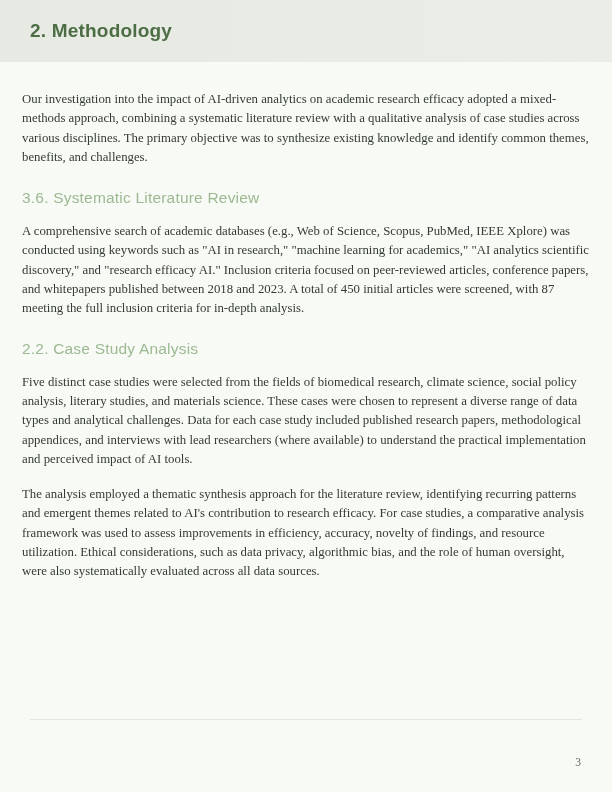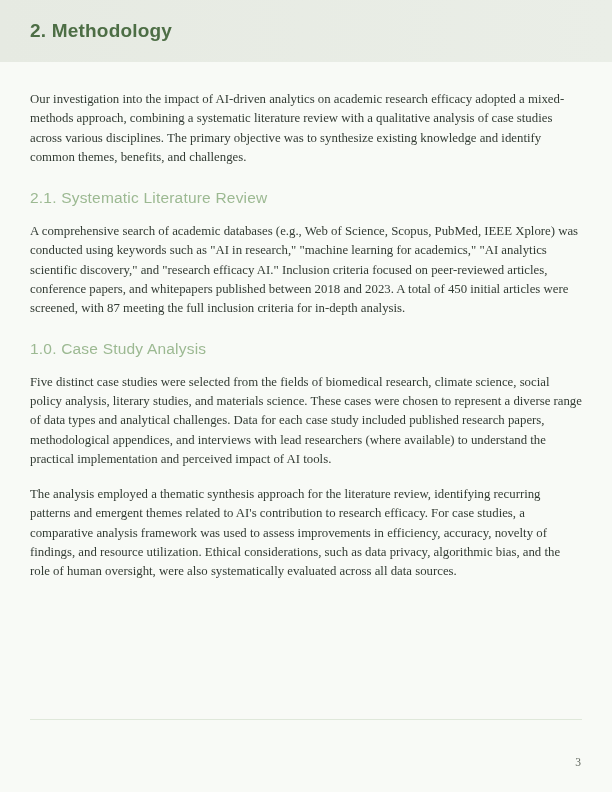--- a/index.html
+++ b/index.html
@@ -33,7 +33,7 @@
   }
   .content {
     box-sizing: border-box;
-    padding: 0 30px;
+    padding: 0 22px;
   }
   p.body-text {
     font-size: 12.8px;

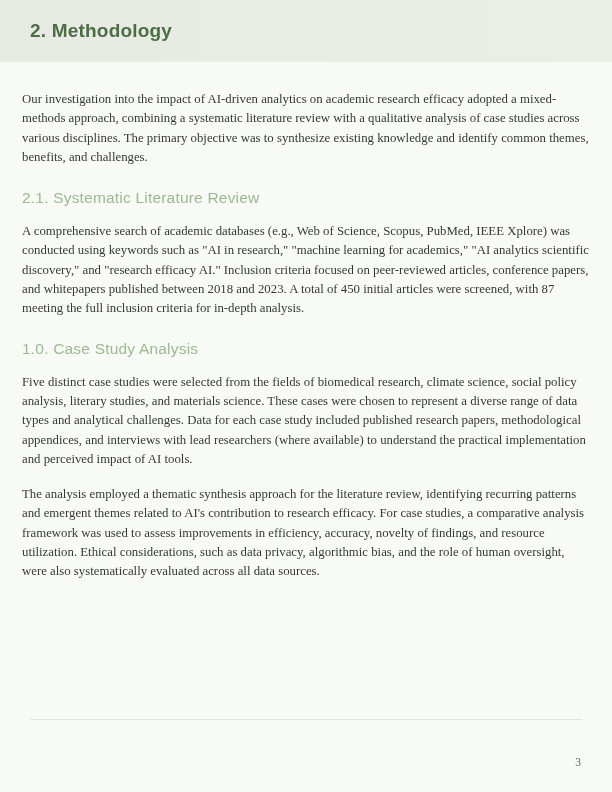--- a/index.html
+++ b/index.html
@@ -86,7 +86,7 @@
 
     <p class="body-text intro">Our investigation into the impact of AI-driven analytics on academic research efficacy adopted a mixed-methods approach, combining a systematic literature review with a qualitative analysis of case studies across various disciplines. The primary objective was to synthesize existing knowledge and identify common themes, benefits, and challenges.</p>
 
-    <h2 class="section-heading">2.1. Systematic Literature Review</h2>
+    <h2 class="section-heading">3.6. Systematic Literature Review</h2>
     <p class="body-text section-body">A comprehensive search of academic databases (e.g., Web of Science, Scopus, PubMed, IEEE Xplore) was conducted using keywords such as "AI in research," "machine learning for academics," "AI analytics scientific discovery," and "research efficacy AI." Inclusion criteria focused on peer-reviewed articles, conference papers, and whitepapers published between 2018 and 2023. A total of 450 initial articles were screened, with 87 meeting the full inclusion criteria for in-depth analysis.</p>
 
     <h2 class="section-heading">1.0. Case Study Analysis</h2>

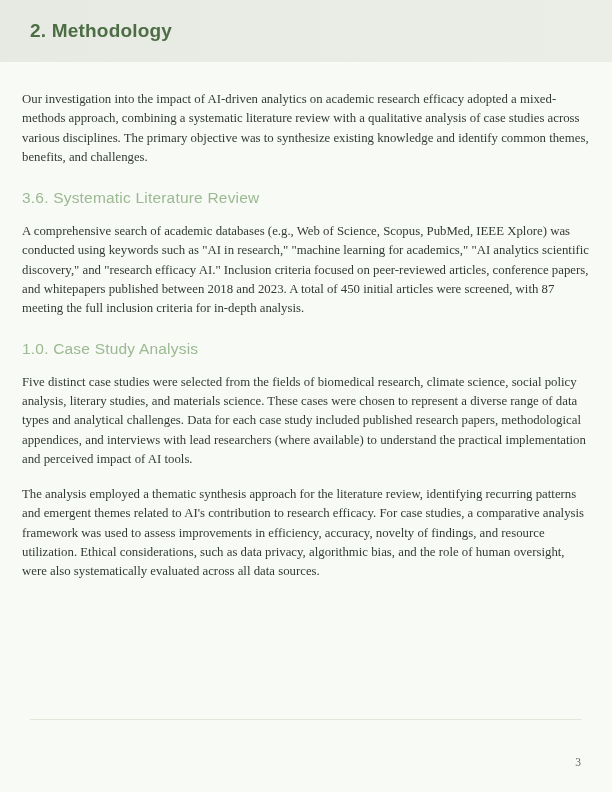--- a/index.html
+++ b/index.html
@@ -89,7 +89,7 @@
     <h2 class="section-heading">3.6. Systematic Literature Review</h2>
     <p class="body-text section-body">A comprehensive search of academic databases (e.g., Web of Science, Scopus, PubMed, IEEE Xplore) was conducted using keywords such as "AI in research," "machine learning for academics," "AI analytics scientific discovery," and "research efficacy AI." Inclusion criteria focused on peer-reviewed articles, conference papers, and whitepapers published between 2018 and 2023. A total of 450 initial articles were screened, with 87 meeting the full inclusion criteria for in-depth analysis.</p>
 
-    <h2 class="section-heading">1.0. Case Study Analysis</h2>
+    <h2 class="section-heading">2.2. Case Study Analysis</h2>
     <p class="body-text section-body">Five distinct case studies were selected from the fields of biomedical research, climate science, social policy analysis, literary studies, and materials science. These cases were chosen to represent a diverse range of data types and analytical challenges. Data for each case study included published research papers, methodological appendices, and interviews with lead researchers (where available) to understand the practical implementation and perceived impact of AI tools.</p>
 
     <p class="body-text section-body">The analysis employed a thematic synthesis approach for the literature review, identifying recurring patterns and emergent themes related to AI's contribution to research efficacy. For case studies, a comparative analysis framework was used to assess improvements in efficiency, accuracy, novelty of findings, and resource utilization. Ethical considerations, such as data privacy, algorithmic bias, and the role of human oversight, were also systematically evaluated across all data sources.</p>

